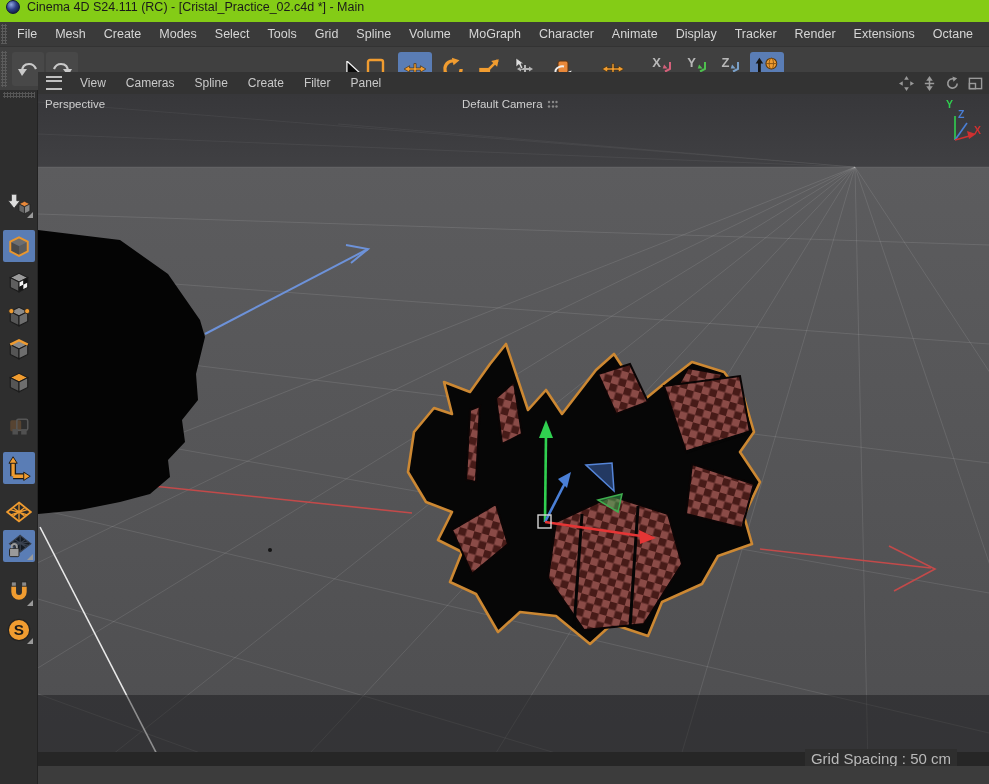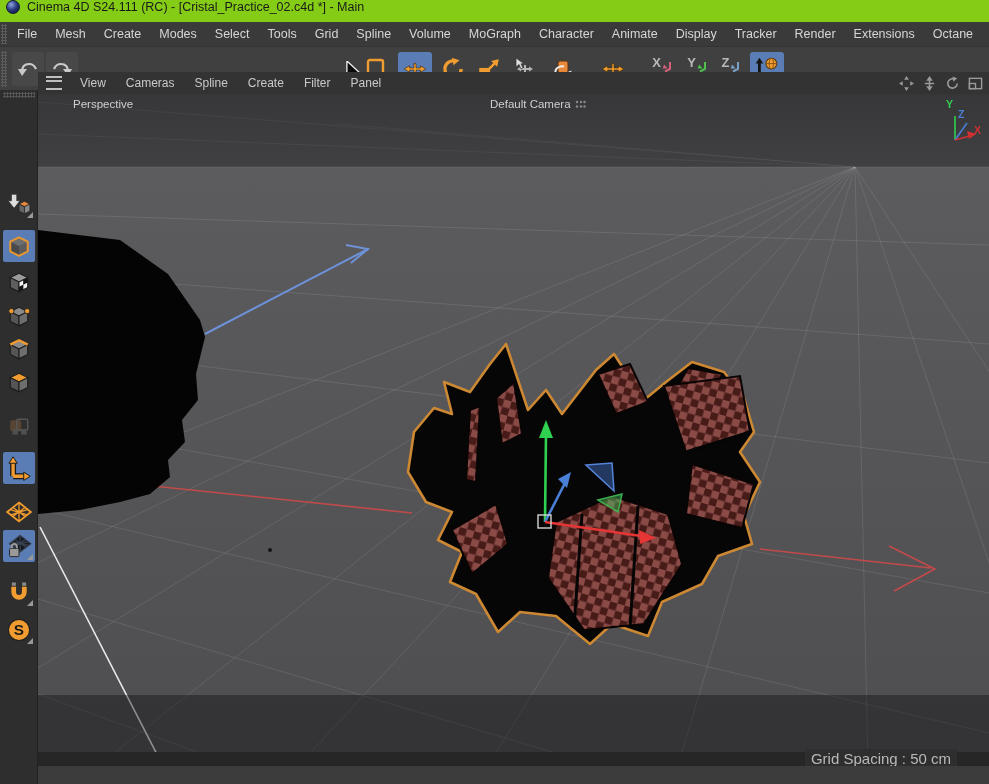--- a/index.html
+++ b/index.html
@@ -49,7 +49,7 @@
   .vpctrl .vc{width:16px;height:16px;display:flex;align-items:center;justify-content:center;}
   .canvas{position:absolute;left:0;top:22px;width:951px;height:672px;overflow:hidden;}
   .canvas svg.scene{position:absolute;left:0;top:0;}
-  .ovl{position:absolute;color:#cfcfcf;font-size:11.5px;white-space:nowrap;margin-left:28px;}
+  .ovl{position:absolute;color:#cfcfcf;font-size:11.5px;white-space:nowrap;}
   .axlbl{position:absolute;font-size:10.5px;font-weight:bold;}
   .gridlabel{position:absolute;right:32px;top:655px;background:#2e2e2e;color:#b9b9b9;
              font-size:15px;padding:1px 6px;}

